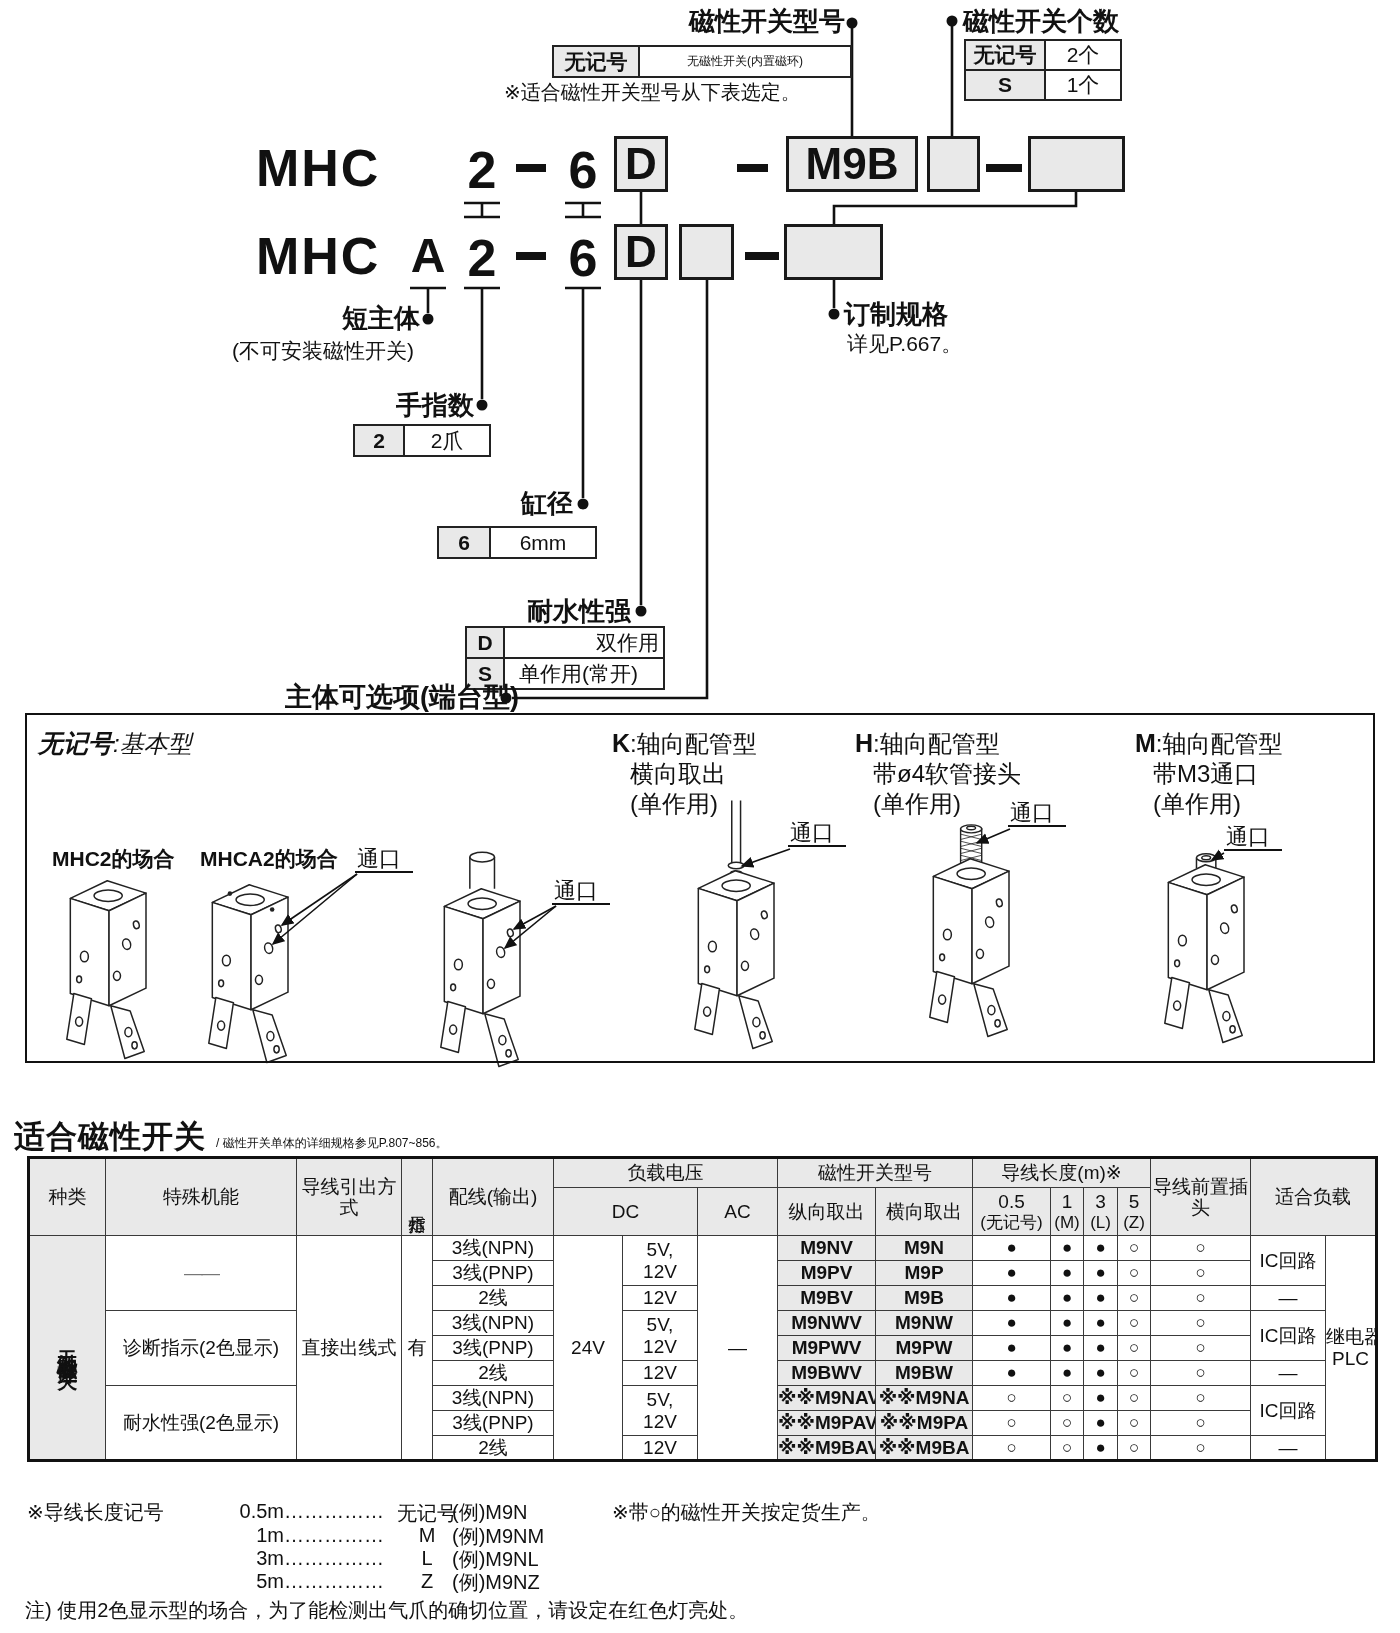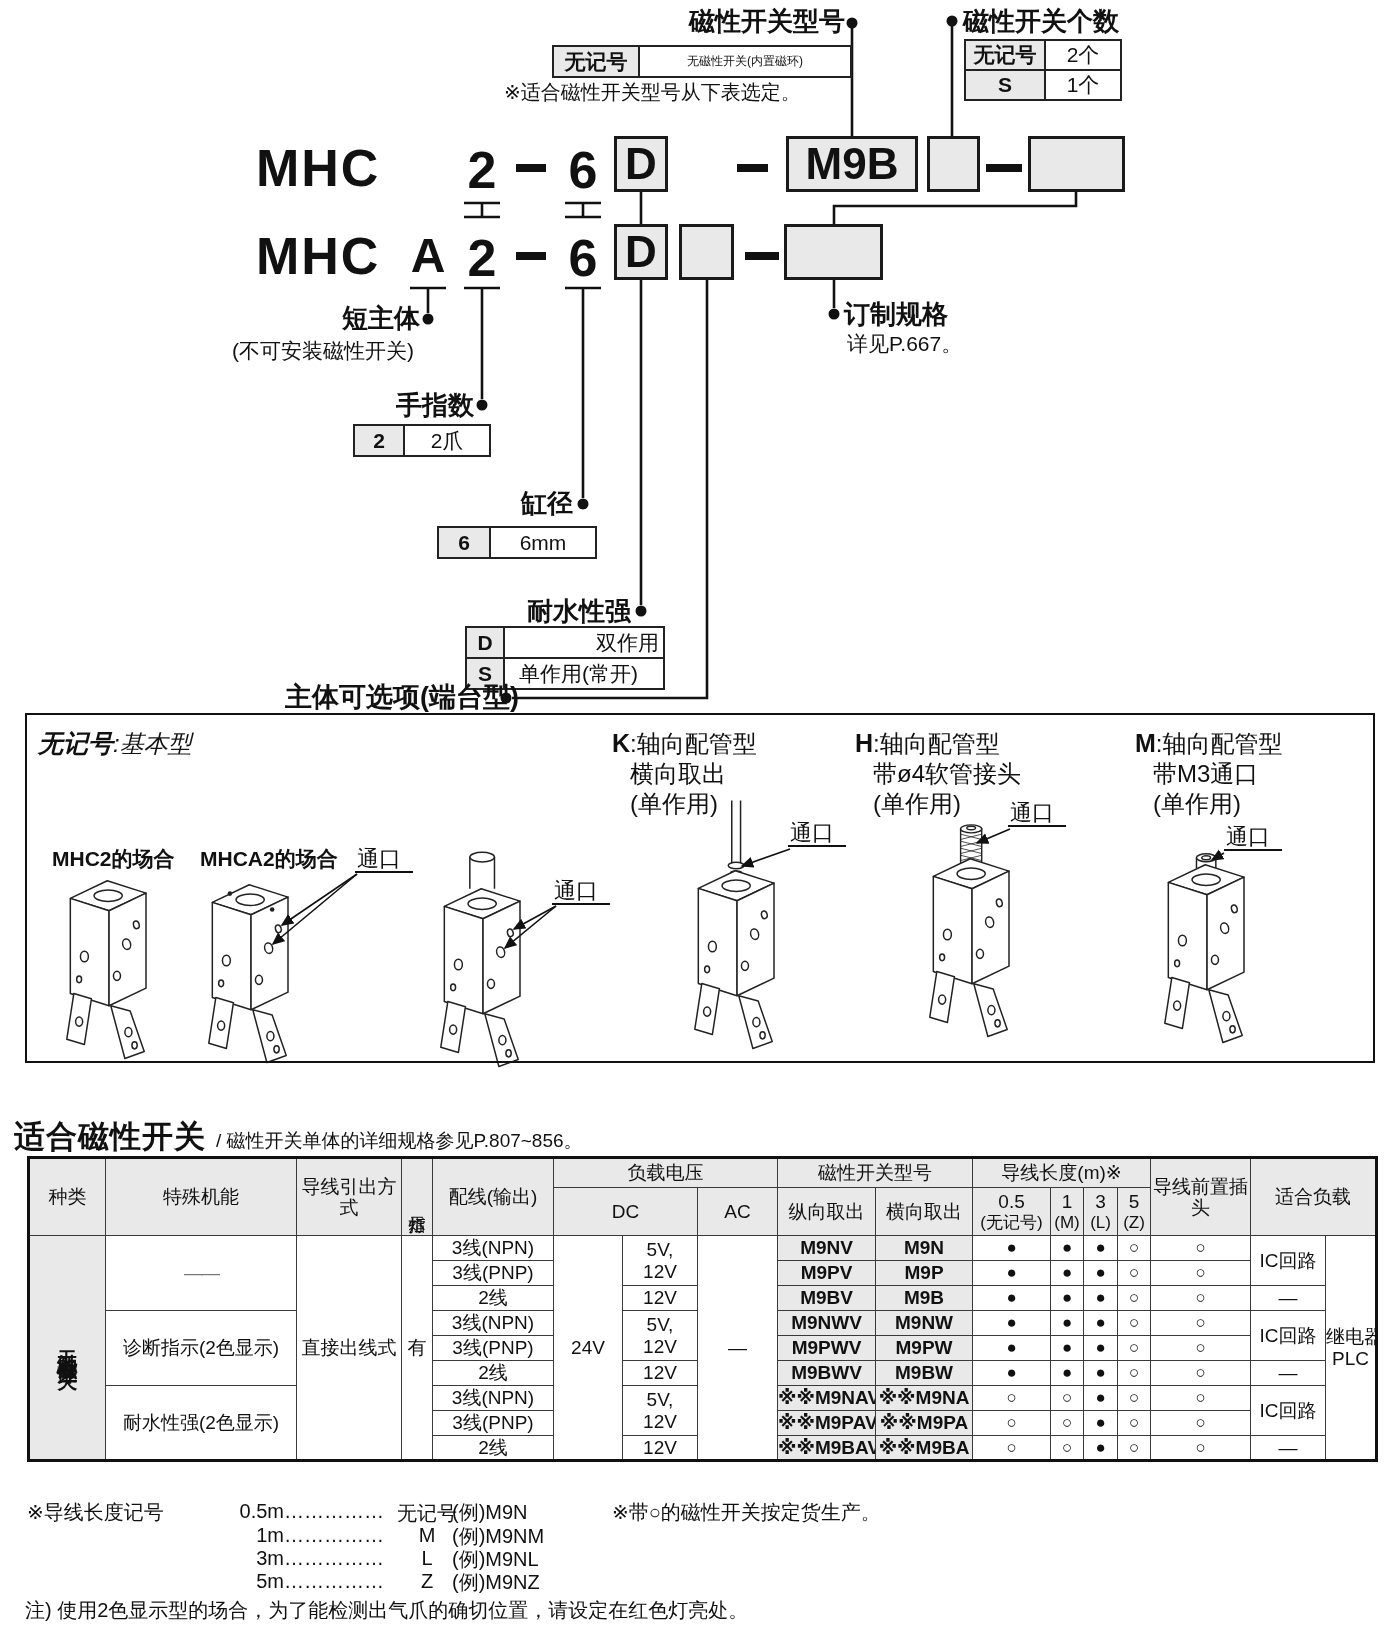--- a/index.html
+++ b/index.html
@@ -24,7 +24,7 @@
   .sublbl{position:absolute;font-weight:bold;font-size:21px;white-space:nowrap;}
   .secttitle{position:absolute;display:flex;align-items:baseline;gap:10px;white-space:nowrap;}
   .secttitle .t{font-weight:bold;font-size:31px;letter-spacing:1px;}
-  .secttitle .s{font-size:19px;}
+  .secttitle .s{font-size:12px;}
   table.spec{position:absolute;border-collapse:collapse;table-layout:fixed;border:3px solid #111;
              font-size:19px;text-align:center;}
   table.spec th,table.spec td{border:1.6px solid #3a3a3a;padding:0;line-height:1.12;overflow:hidden;white-space:nowrap;}

